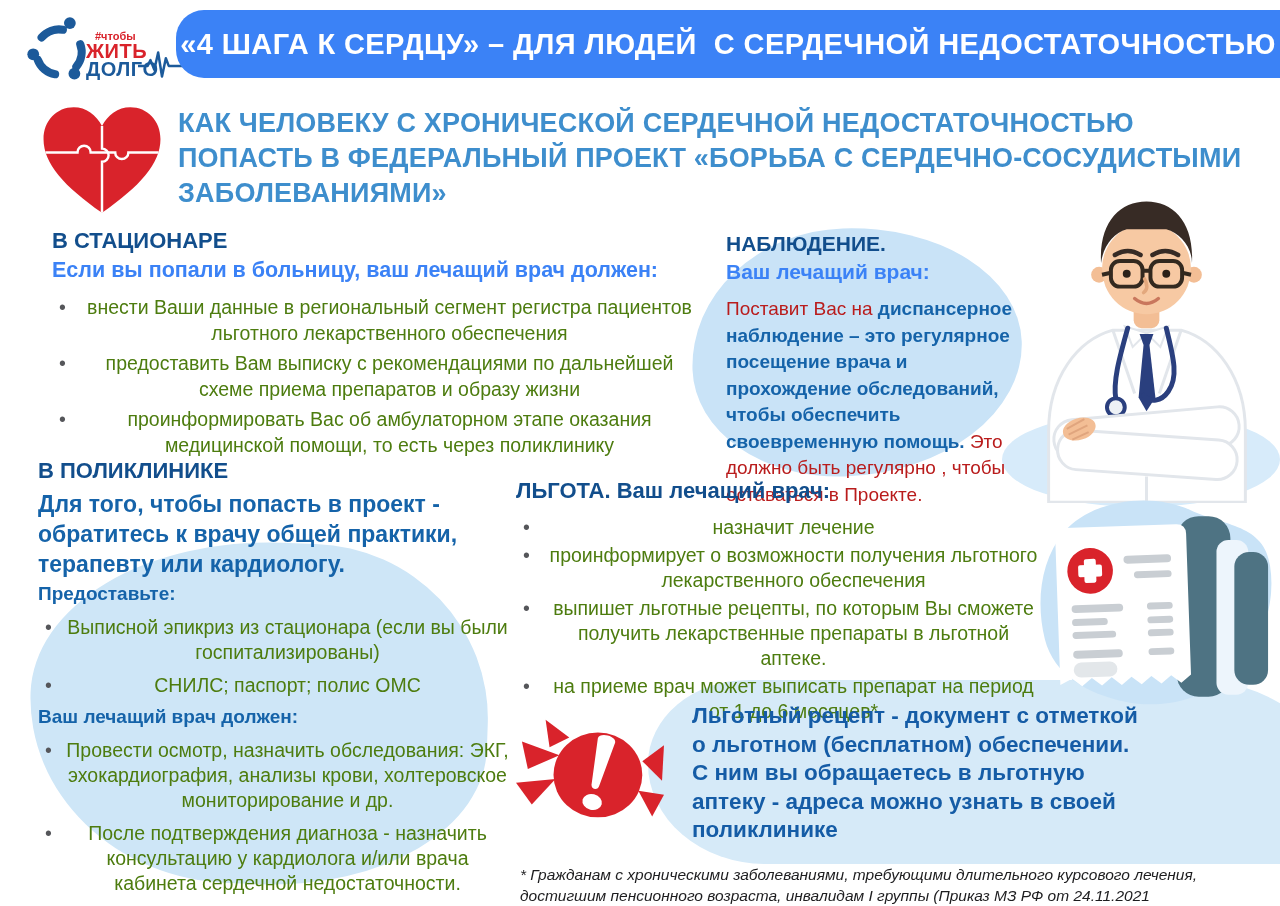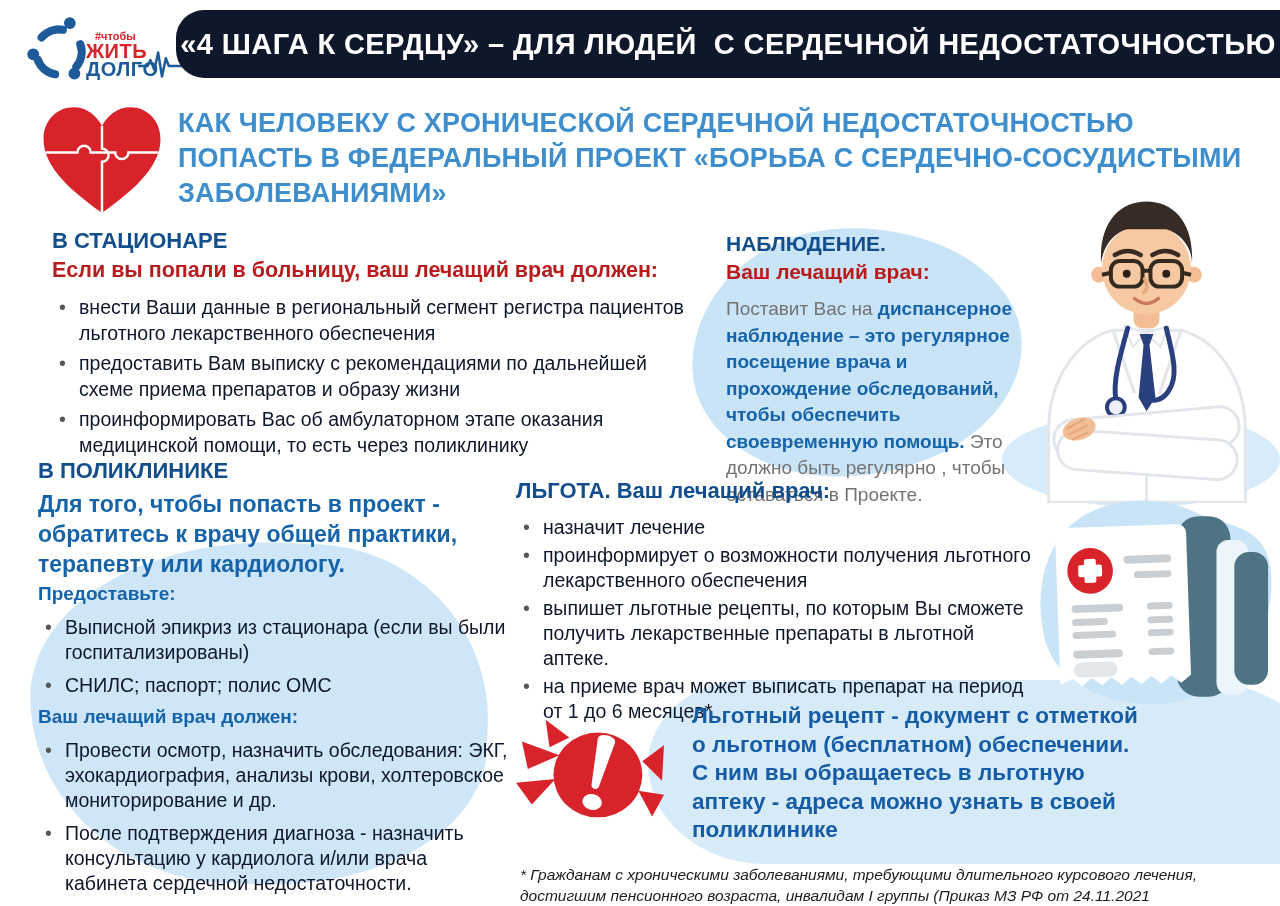--- a/index.html
+++ b/index.html
@@ -10,7 +10,7 @@
   .abs{position:absolute;}
   
   .banner{
-    left:176px;top:10px;width:1104px;height:68px;background:#0f172a;
+    left:176px;top:10px;width:1104px;height:68px;background:#3b82f6;
     border-radius:28px 0 0 28px;display:flex;align-items:center;justify-content:center;
   }
   .banner-text{color:#ffffff;font-size:29px;font-weight:bold;letter-spacing:.4px;white-space:pre;}

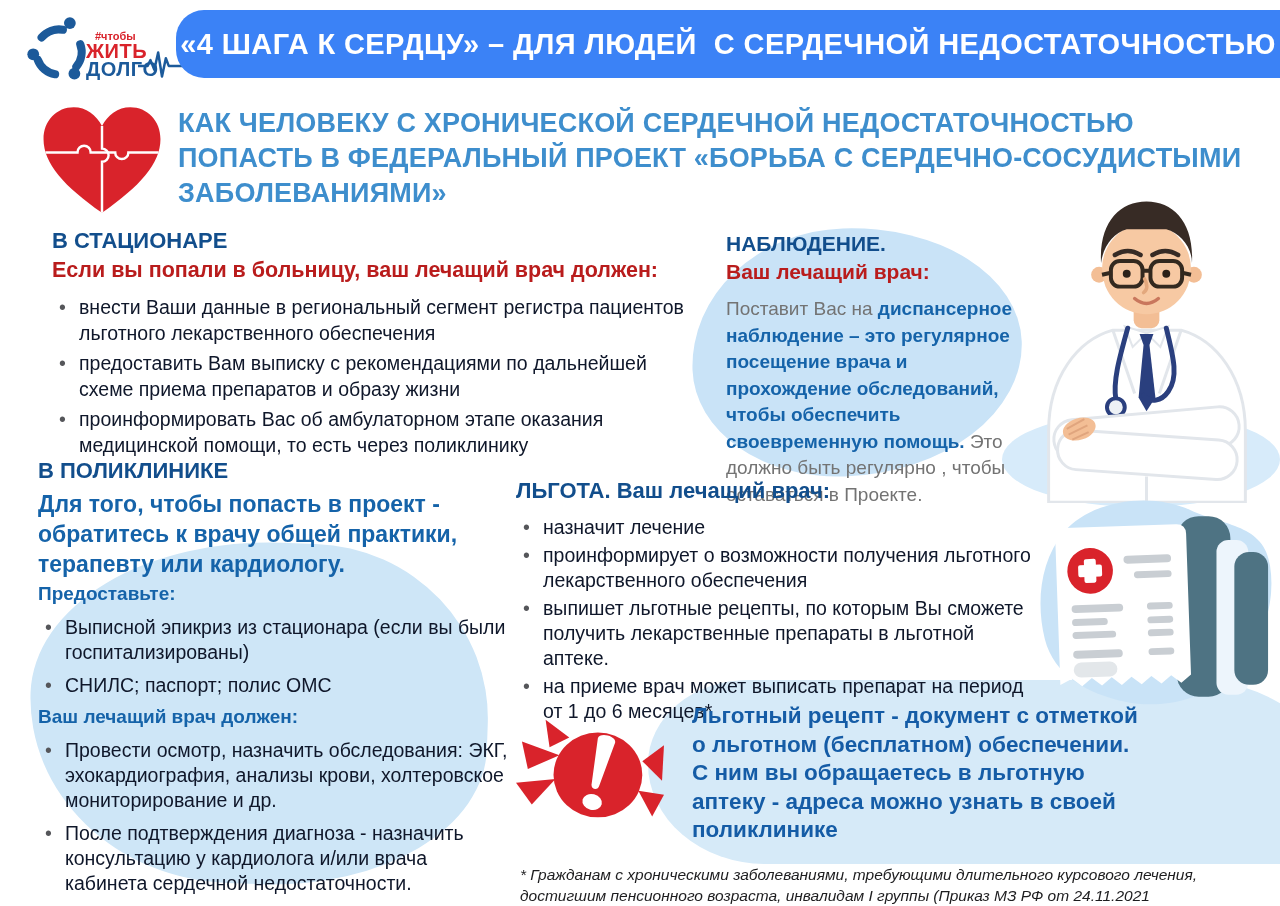--- a/index.html
+++ b/index.html
@@ -23,7 +23,7 @@
   .main-title div{font-size:27px;font-weight:800;color:#3e8ecd;line-height:35px;letter-spacing:.2px;}
   
   .h-navy{font-size:22px;font-weight:800;color:#124e8c;margin:0;}
-  .h-navy2{font-size:21.5px;font-weight:800;color:#b91c1c;margin:4px 0 0 0;}
+  .h-navy2{font-size:21.5px;font-weight:800;color:#3b82f6;margin:4px 0 0 0;}
   .bold-blue{color:#1563a9;font-weight:800;}
   .gray{color:#737373;}
   ul.bul{list-style:none;margin:12px 0 0 0;padding:0;}

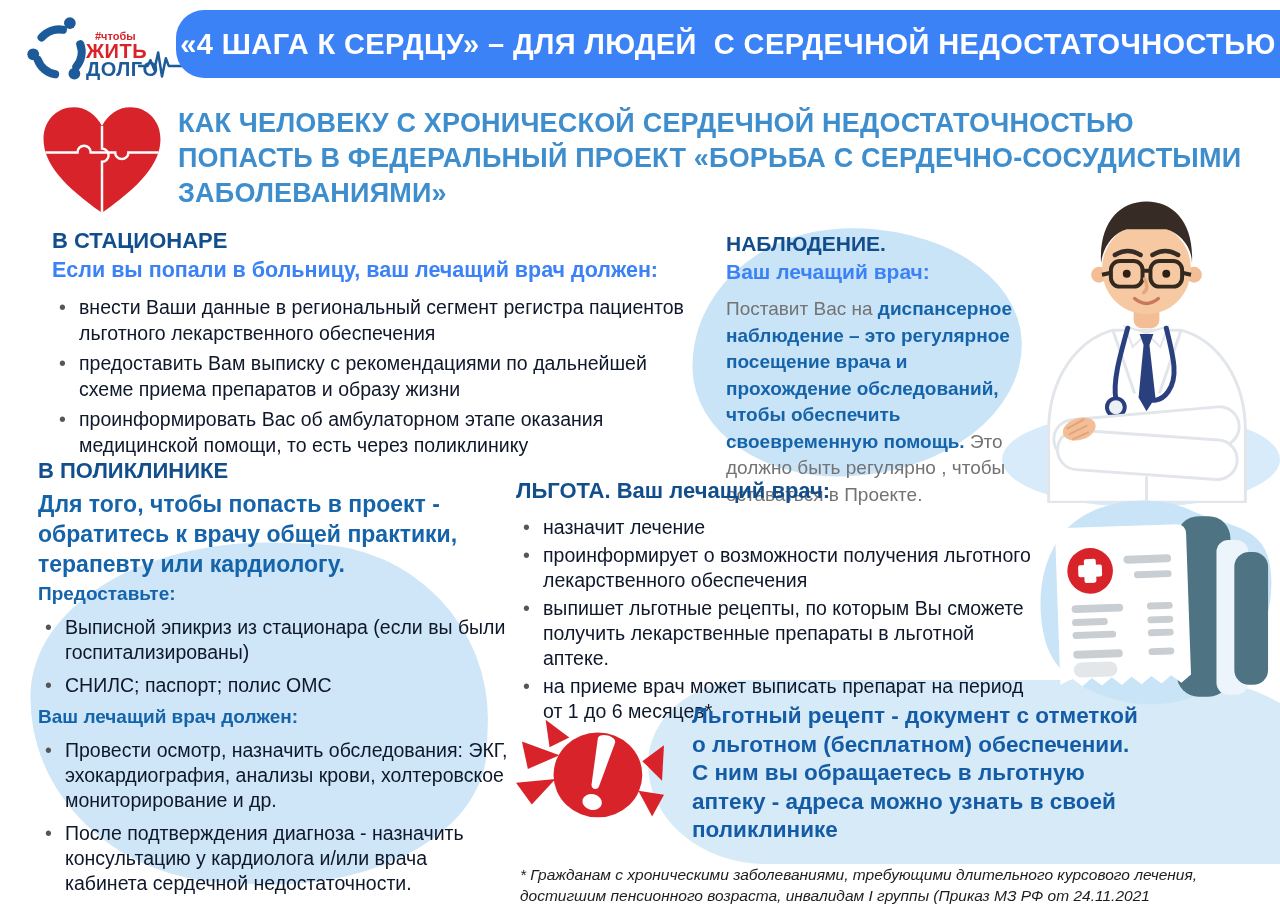--- a/index.html
+++ b/index.html
@@ -28,7 +28,7 @@
   .gray{color:#737373;}
   ul.bul{list-style:none;margin:12px 0 0 0;padding:0;}
   ul.bul li{position:relative;padding-left:27px;margin-bottom:5px;
-    font-size:19.5px;line-height:25.5px;color:#0f172a;}
+    font-size:19.5px;line-height:25.5px;color:#4d7c0f;text-align:center;}
   ul.bul li::before{content:"•";position:absolute;left:7px;color:#55565a;}
   
   .hospital{left:52px;top:228px;width:648px;}

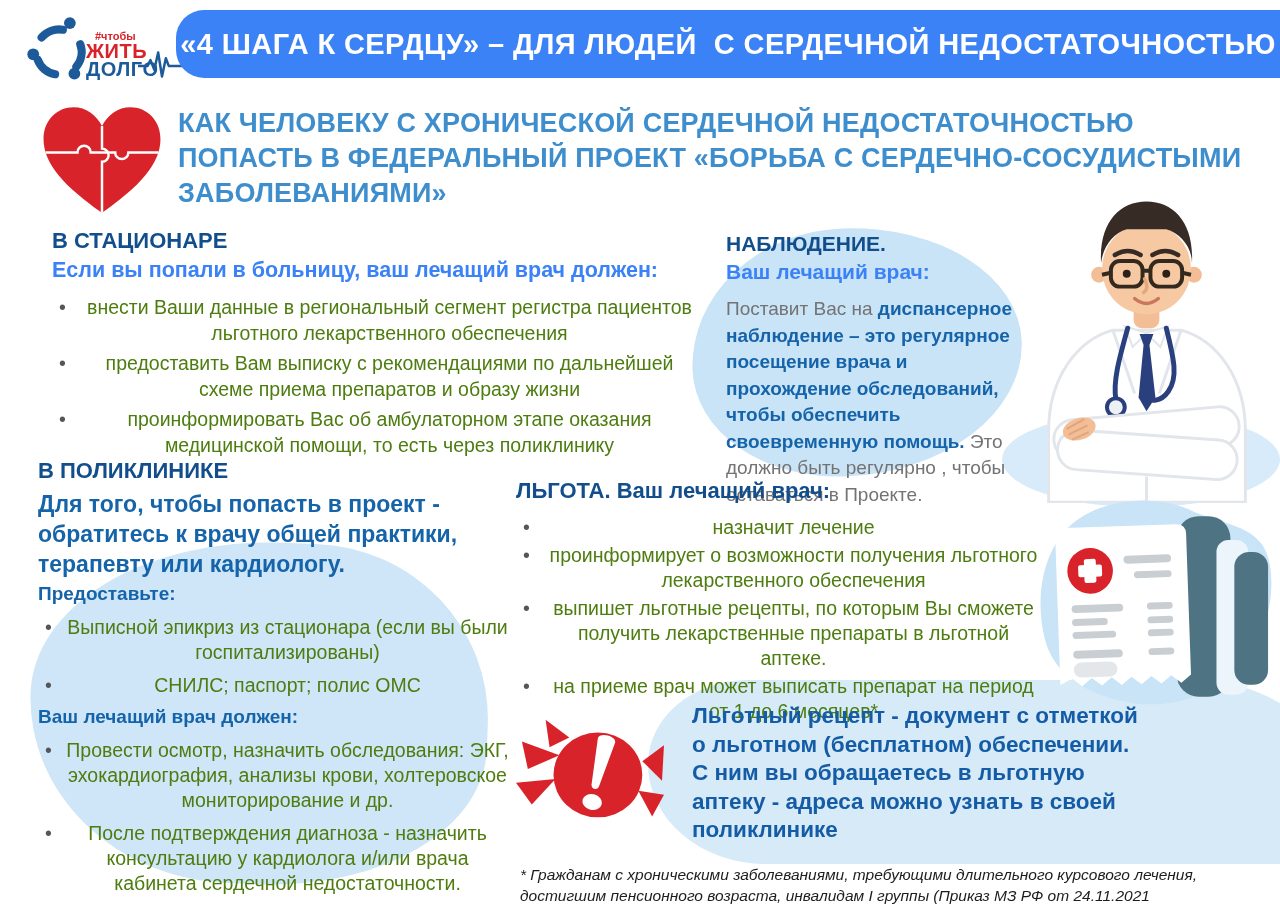--- a/index.html
+++ b/index.html
@@ -25,7 +25,7 @@
   .h-navy{font-size:22px;font-weight:800;color:#124e8c;margin:0;}
   .h-navy2{font-size:21.5px;font-weight:800;color:#3b82f6;margin:4px 0 0 0;}
   .bold-blue{color:#1563a9;font-weight:800;}
-  .gray{color:#737373;}
+  .gray{color:#b91c1c;}
   ul.bul{list-style:none;margin:12px 0 0 0;padding:0;}
   ul.bul li{position:relative;padding-left:27px;margin-bottom:5px;
     font-size:19.5px;line-height:25.5px;color:#4d7c0f;text-align:center;}

